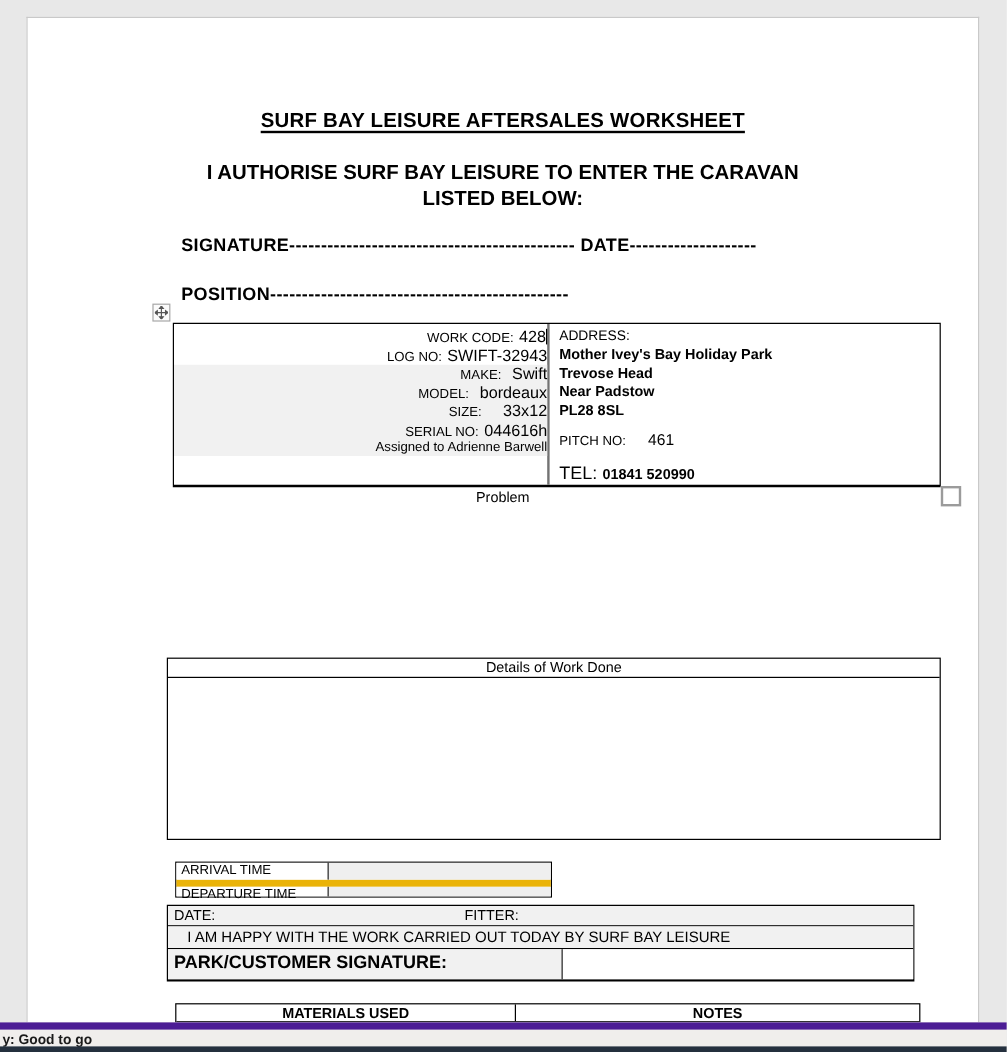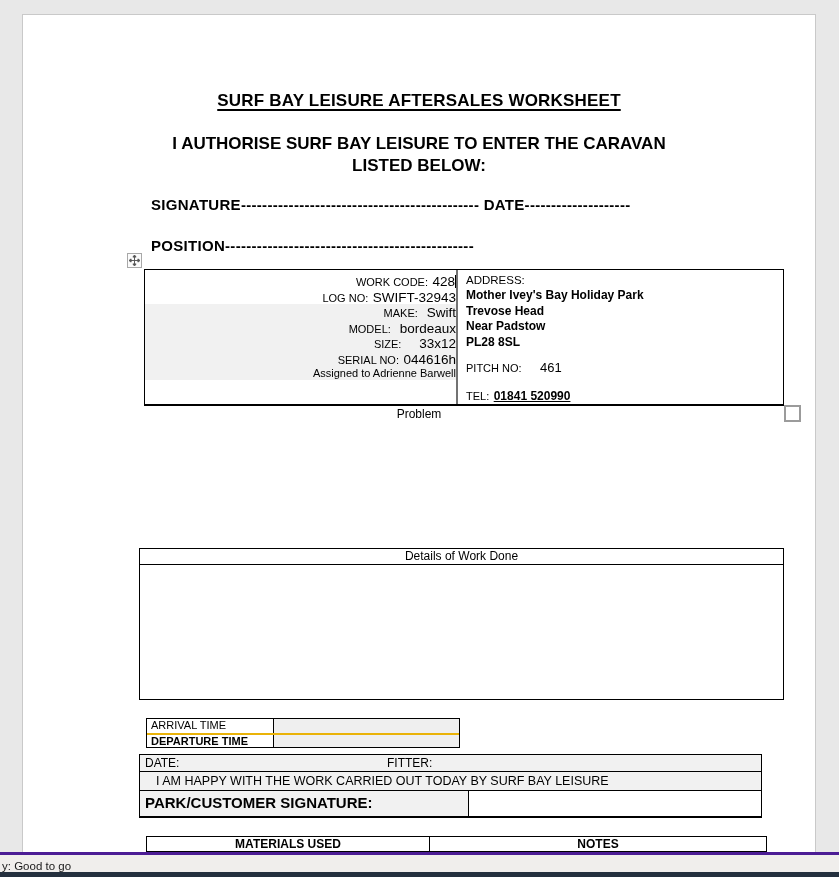--- a/index.html
+++ b/index.html
@@ -53,7 +53,7 @@
   .pitch-row .flabel { font-size:11px; }
   .pitch-row .fvalue { font-size:13px; margin-left:14px; }
   .tel-row { position:absolute; left:8px; bottom:2px; height:14px; line-height:14px; }
-  .tel-row .flabel { font-size:11px; }
+  .tel-row .flabel { font-size:15px; }
   .tel-row .fvalue { font-size:12px; font-weight:bold;text-decoration:underline; }
 
   .problem-label { left:0; top:392px; width:100%; text-align:center; font-size:12px; }

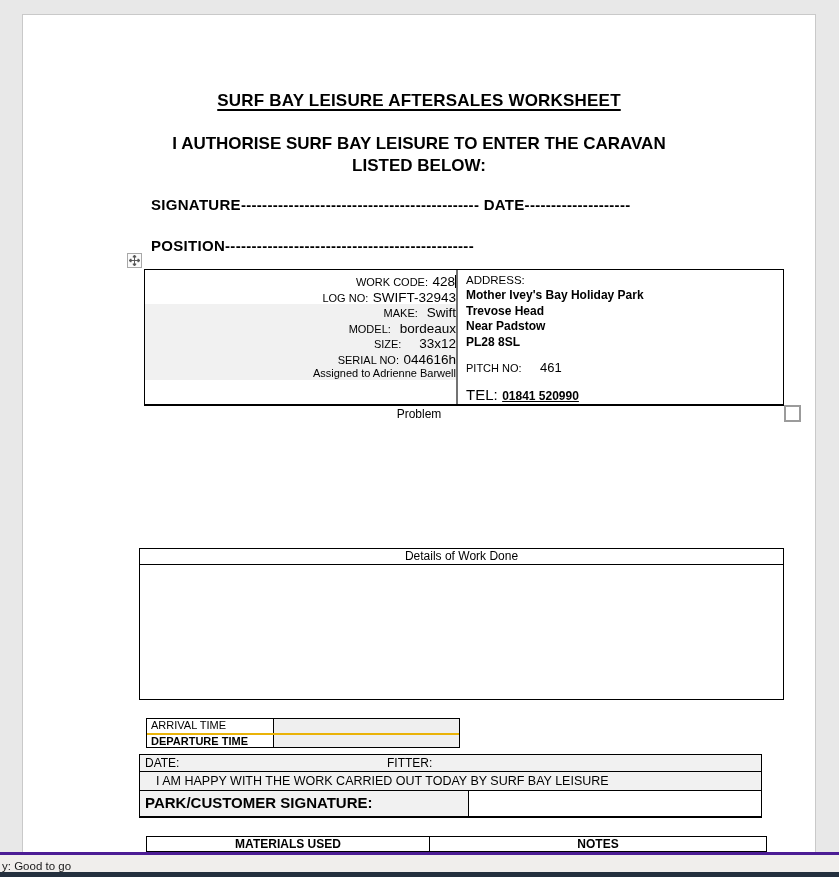--- a/index.html
+++ b/index.html
@@ -54,7 +54,7 @@
   .pitch-row .fvalue { font-size:13px; margin-left:14px; }
   .tel-row { position:absolute; left:8px; bottom:2px; height:14px; line-height:14px; }
   .tel-row .flabel { font-size:15px; }
-  .tel-row .fvalue { font-size:12px; font-weight:bold;text-decoration:underline; }
+  .tel-row .fvalue { font-size:12px; font-weight:bold; }
 
   .problem-label { left:0; top:392px; width:100%; text-align:center; font-size:12px; }
   .resize-handle {

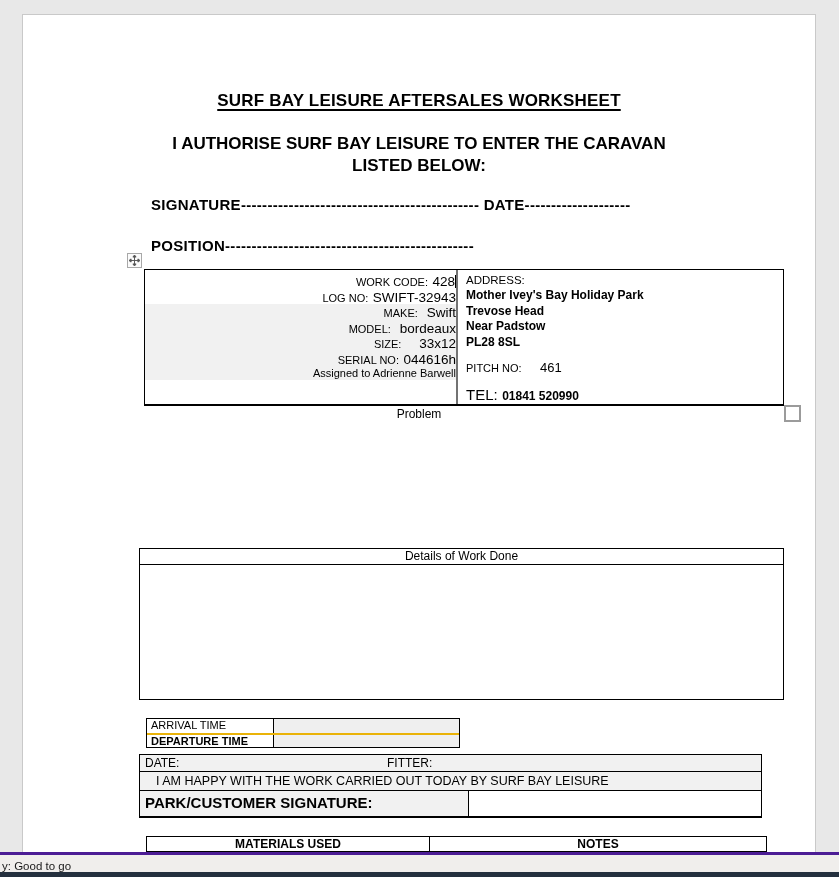--- a/index.html
+++ b/index.html
@@ -76,7 +76,7 @@
   
   .times-table { left:123px; top:703px; width:314px; border:1px solid #000; }
   .times-row { display:flex; height:14px; }
-  .times-row + .times-row { border-top:2px solid #eab308;font-weight:bold; }
+  .times-row + .times-row { border-top:6px solid #eab308; }
   .times-label { width:127px; border-right:1px solid #000; font-size:11px; line-height:13px; padding-left:4px; background:#fff; }
   .times-value { flex:1; background:#efefef; }
 

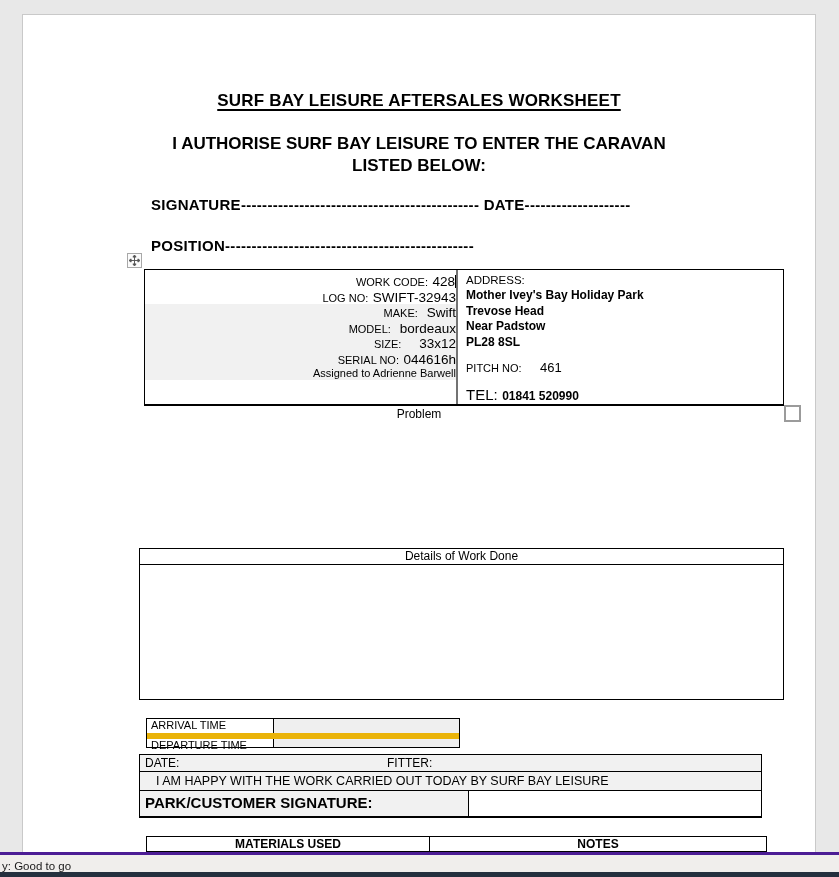--- a/index.html
+++ b/index.html
@@ -101,8 +101,8 @@
   
   .status-bar {
     position:absolute; left:0; top:852px; width:839px; height:24px;
-    background:#f0eeec; border-top:3px solid #4c1d95;
-    display:flex; align-items:center;
+    background:#f0eeec; border-top:6px solid #4c1d95;
+    display:flex; align-items:center;font-weight:bold;
   }
   .status-text { font-size:11.5px; color:#1a1a1a; margin-left:2px; white-space:nowrap; }
   .bottom-strip { position:absolute; left:0; top:872px; width:839px; height:5px; background:#24303e; }

